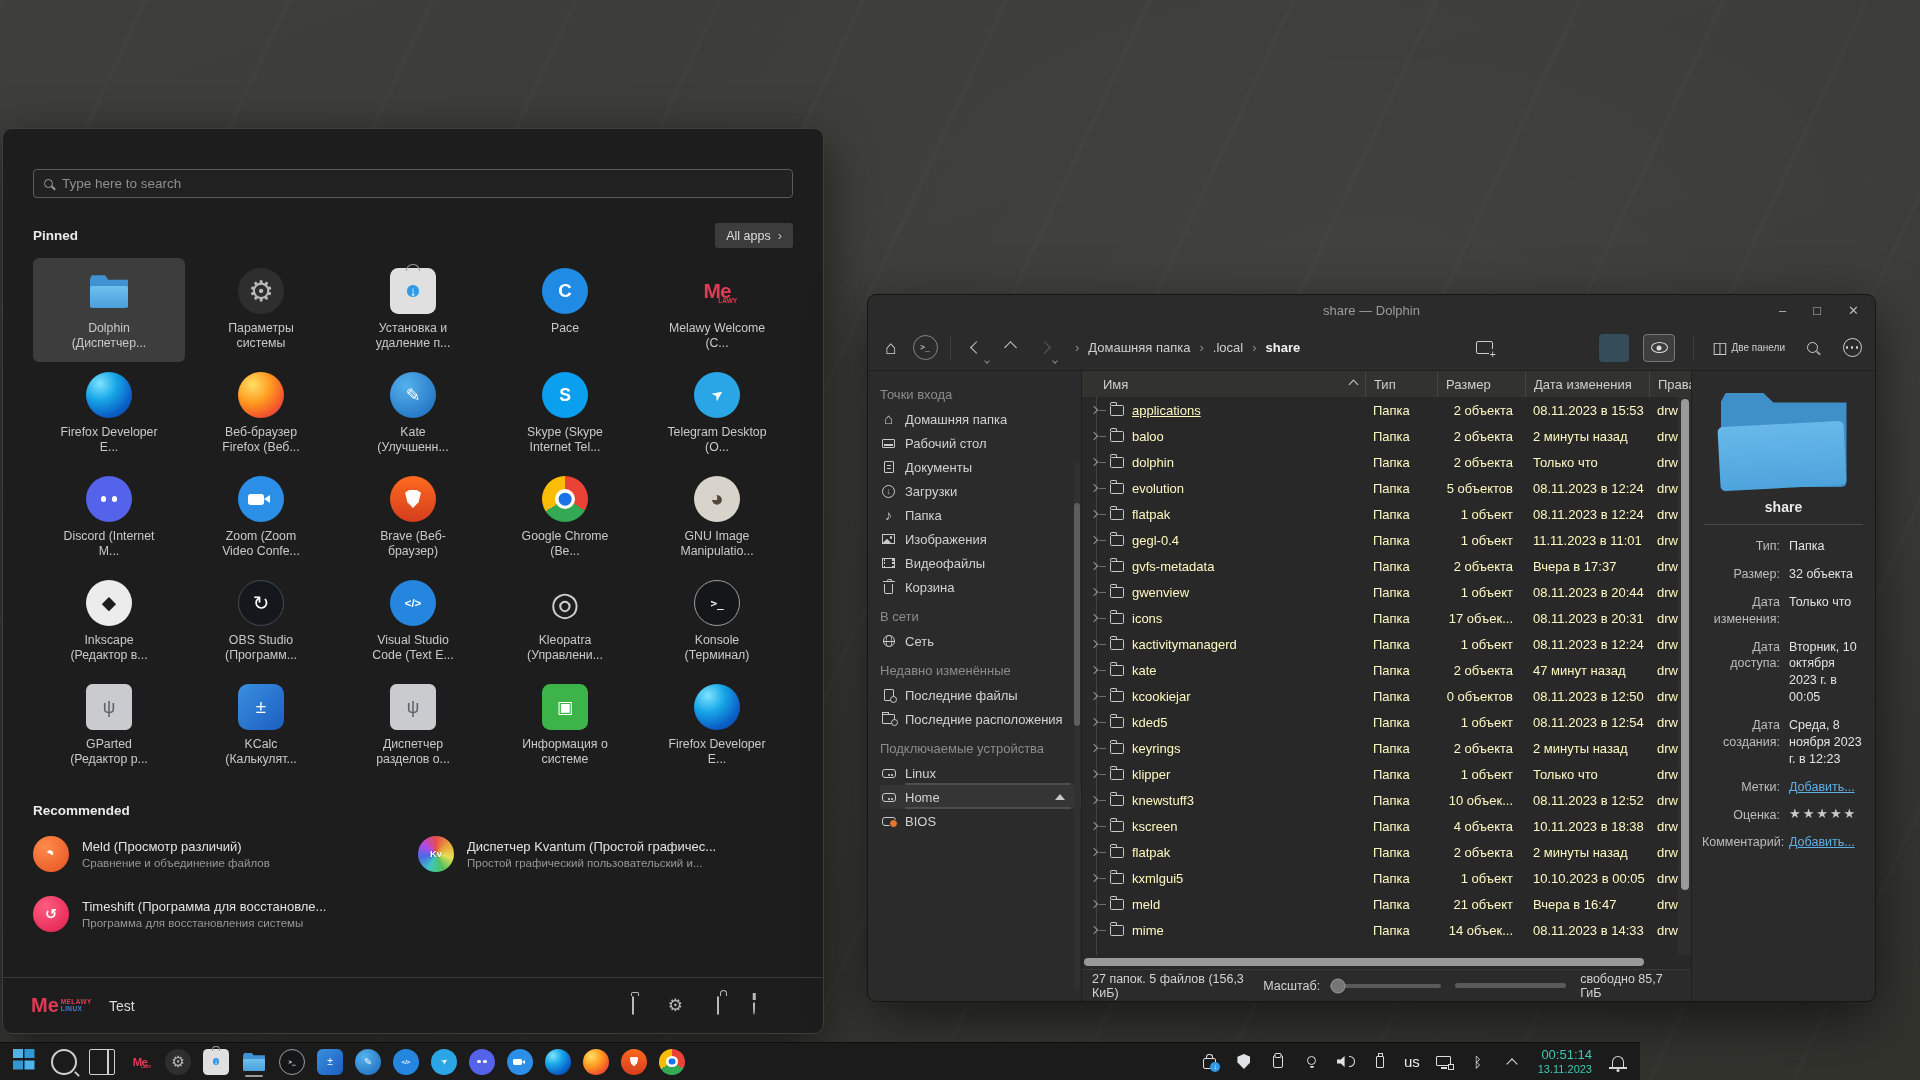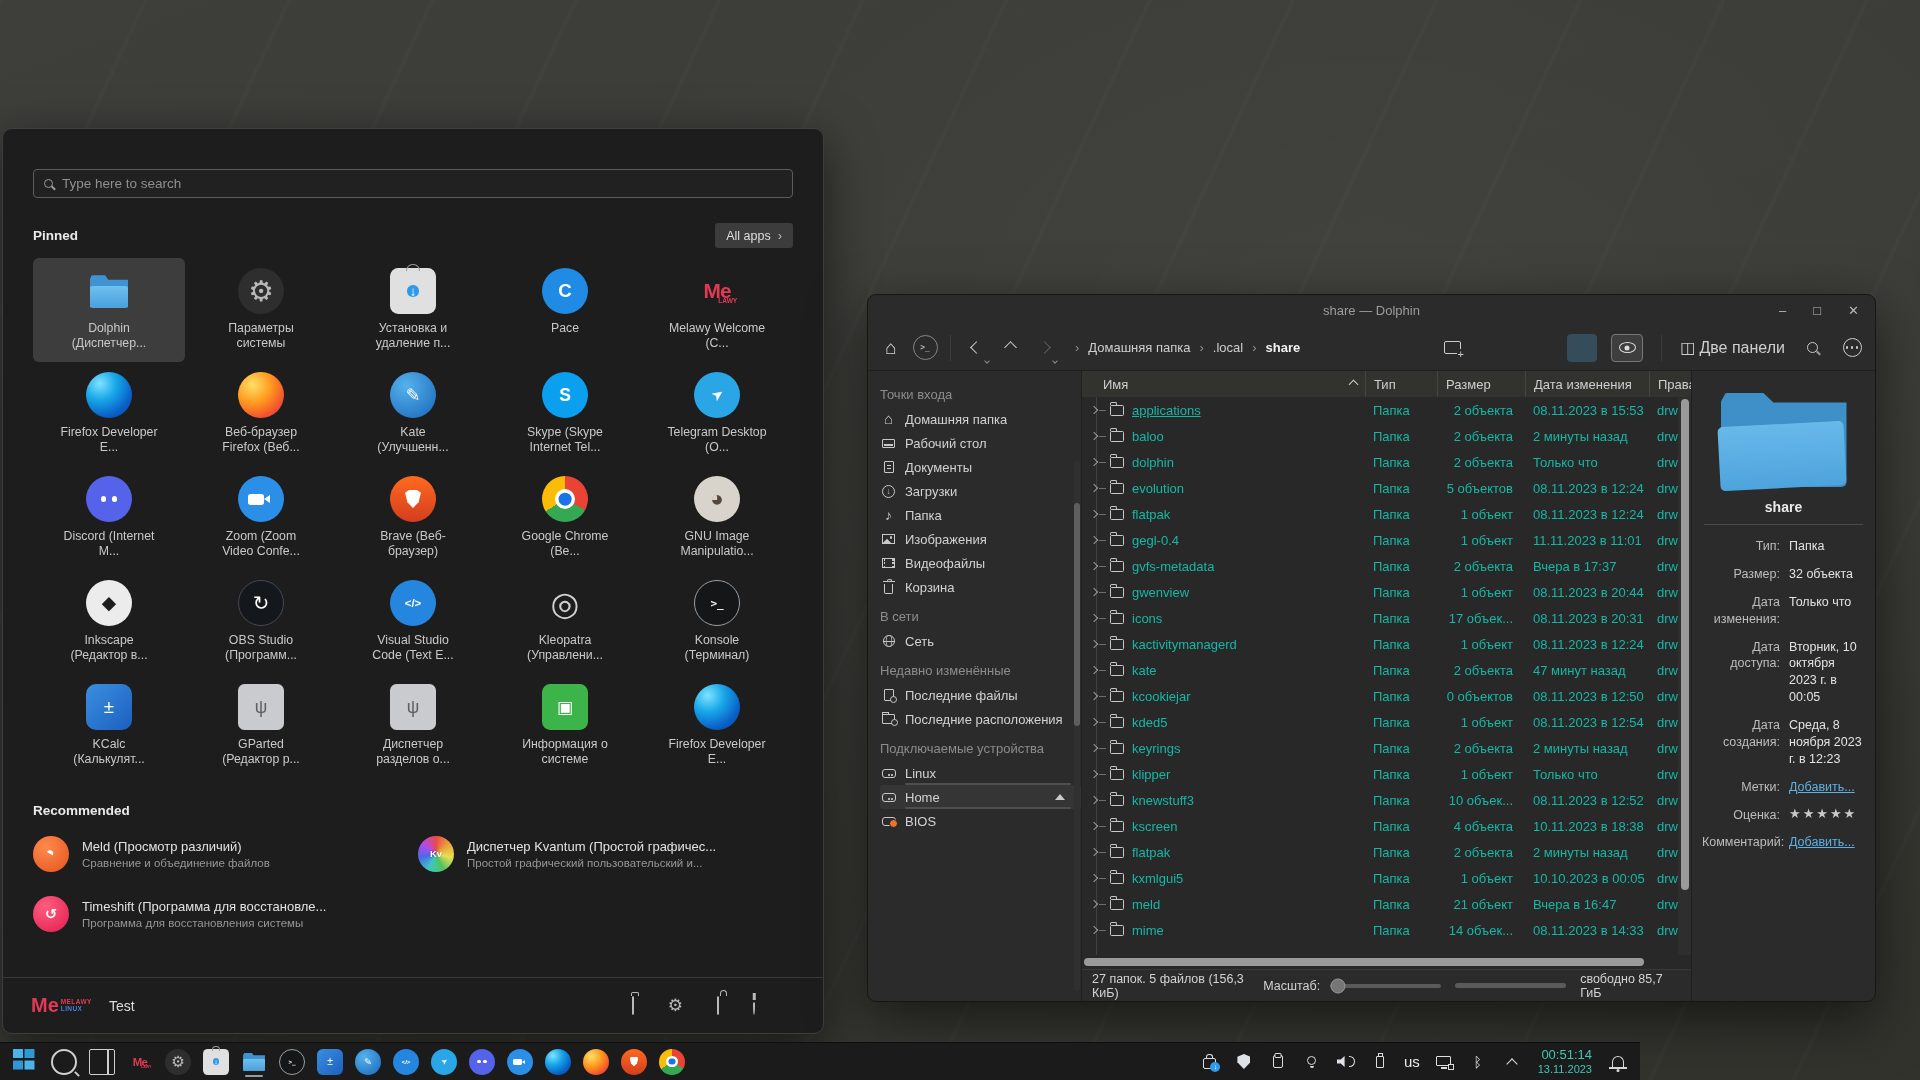--- a/index.html
+++ b/index.html
@@ -127,7 +127,7 @@
   .eye-icon::before{content:"";position:absolute;left:50%;top:50%;transform:translate(-50%,-50%);width:5px;height:5px;border-radius:50%;background:#ddd}
   .split-icon{font-size:16px;color:#ccc;line-height:1}
   .split-icon::before{content:"◫"}
-  .splitlbl{font-size:16px;color:#cfcfcf;margin-left:4px}
+  .splitlbl{font-size:10px;color:#cfcfcf;margin-left:4px}
   .more-icon{width:19px;height:19px;border:1.5px solid #ccc;border-radius:50%;display:flex;align-items:center;justify-content:center}
   .more-icon::before{content:"";width:2.5px;height:2.5px;border-radius:50%;background:#ccc;box-shadow:-5px 0 0 #ccc,5px 0 0 #ccc}
 

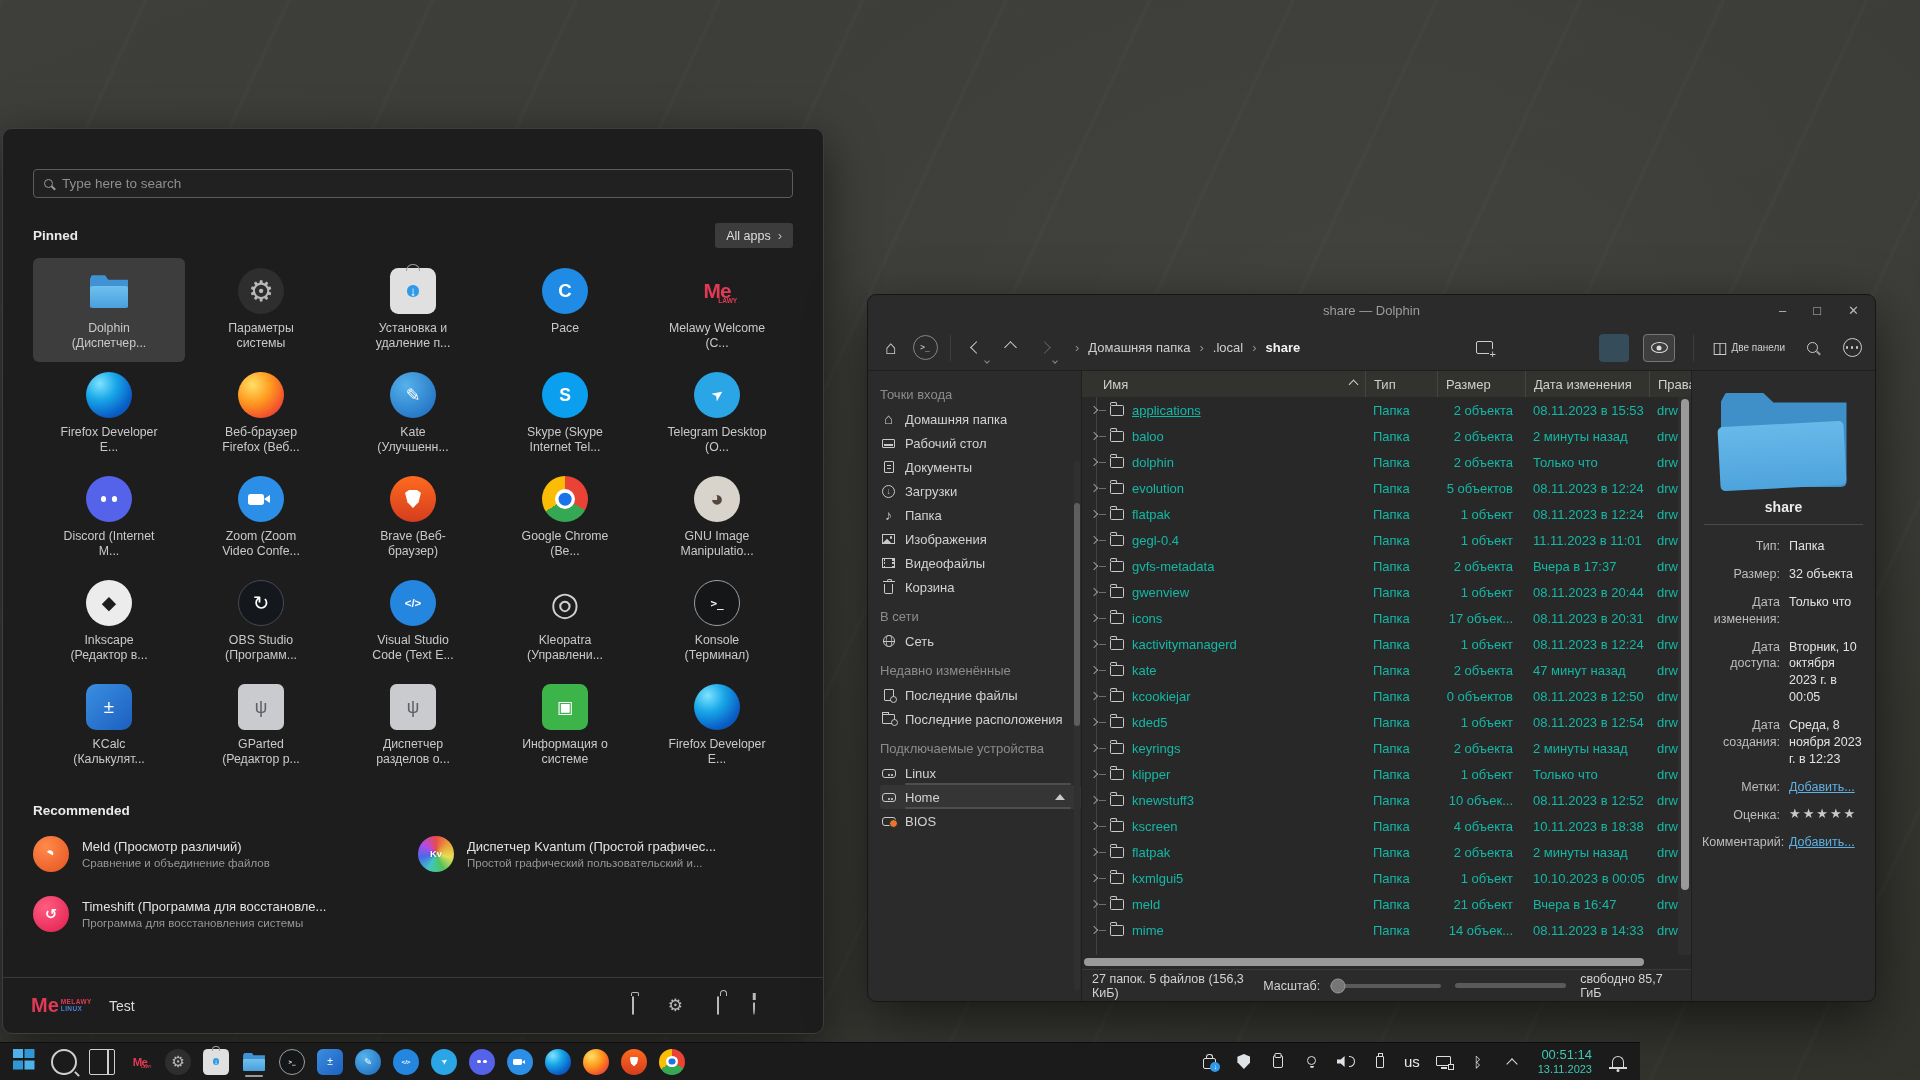--- a/index.html
+++ b/index.html
@@ -185,7 +185,7 @@
   .h-size{width:88px;padding-left:8px;border-left:1px solid #454545;align-self:stretch;display:flex;align-items:center}
   .h-date{width:124px;padding-left:8px;border-left:1px solid #454545;align-self:stretch;display:flex;align-items:center}
   .h-perm{width:42px;padding-left:8px;border-left:1px solid #454545;align-self:stretch;display:flex;align-items:center;overflow:hidden}
-  .rows{flex:1;overflow:hidden;position:relative;font-size:13px;color:#14b8a6}
+  .rows{flex:1;overflow:hidden;position:relative;font-size:13px;color:#fef9c3}
   .guide{position:absolute;left:14px;top:0;bottom:0;width:1px;background:rgba(255,255,255,.12)}
   .frow{height:26px;display:flex;align-items:center}
   .expander{margin-left:9px;width:6px;height:6px;border-left:1.4px solid #9a9a9a;border-bottom:1.4px solid #9a9a9a;transform:rotate(225deg);flex:0 0 auto}

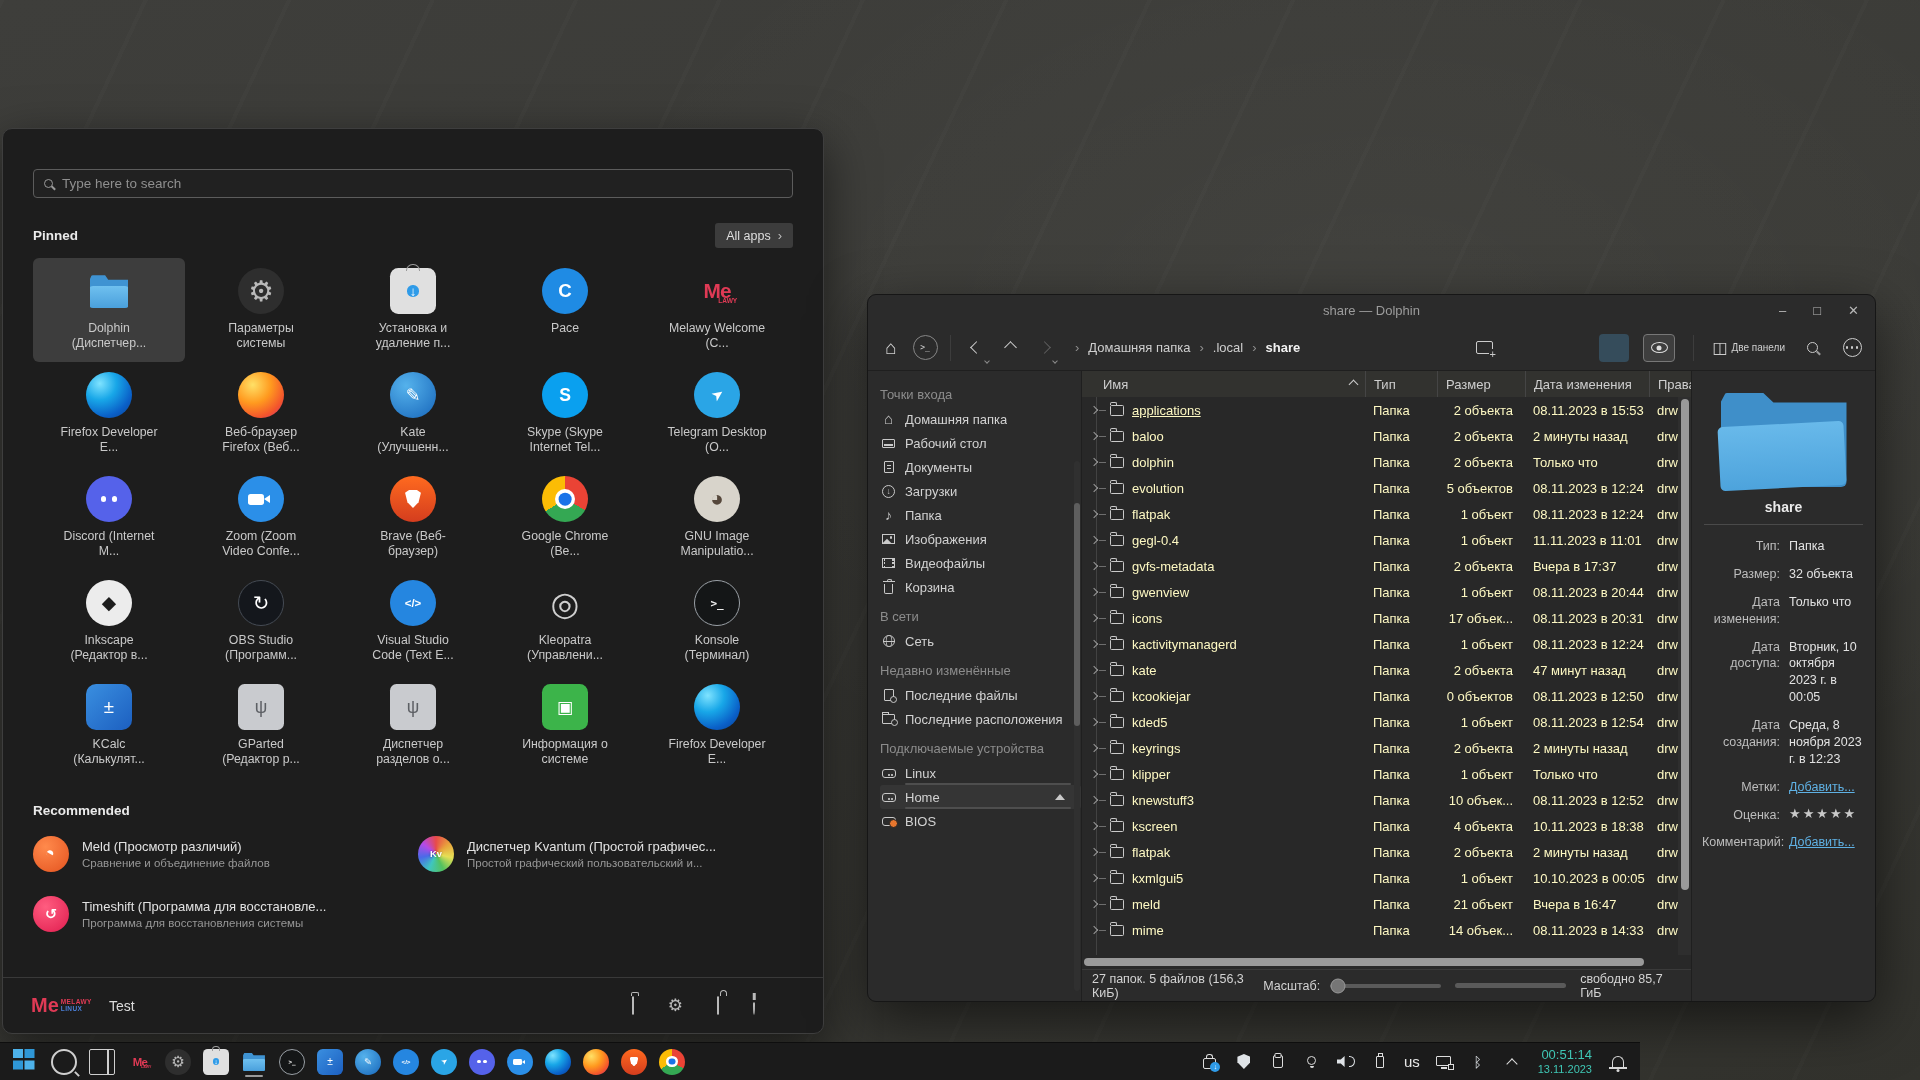--- a/index.html
+++ b/index.html
@@ -382,13 +382,13 @@
         </div>
 
         <div class="tile">
+          <div class="ic gparted-icon"></div>
+          <div class="tlabel">GParted (Редактор р...</div>
+        </div>
+
+        <div class="tile">
           <div class="ic kcalc-icon"></div>
           <div class="tlabel">KCalc (Калькулят...</div>
-        </div>
-
-        <div class="tile">
-          <div class="ic gparted-icon"></div>
-          <div class="tlabel">GParted (Редактор р...</div>
         </div>
 
         <div class="tile">

